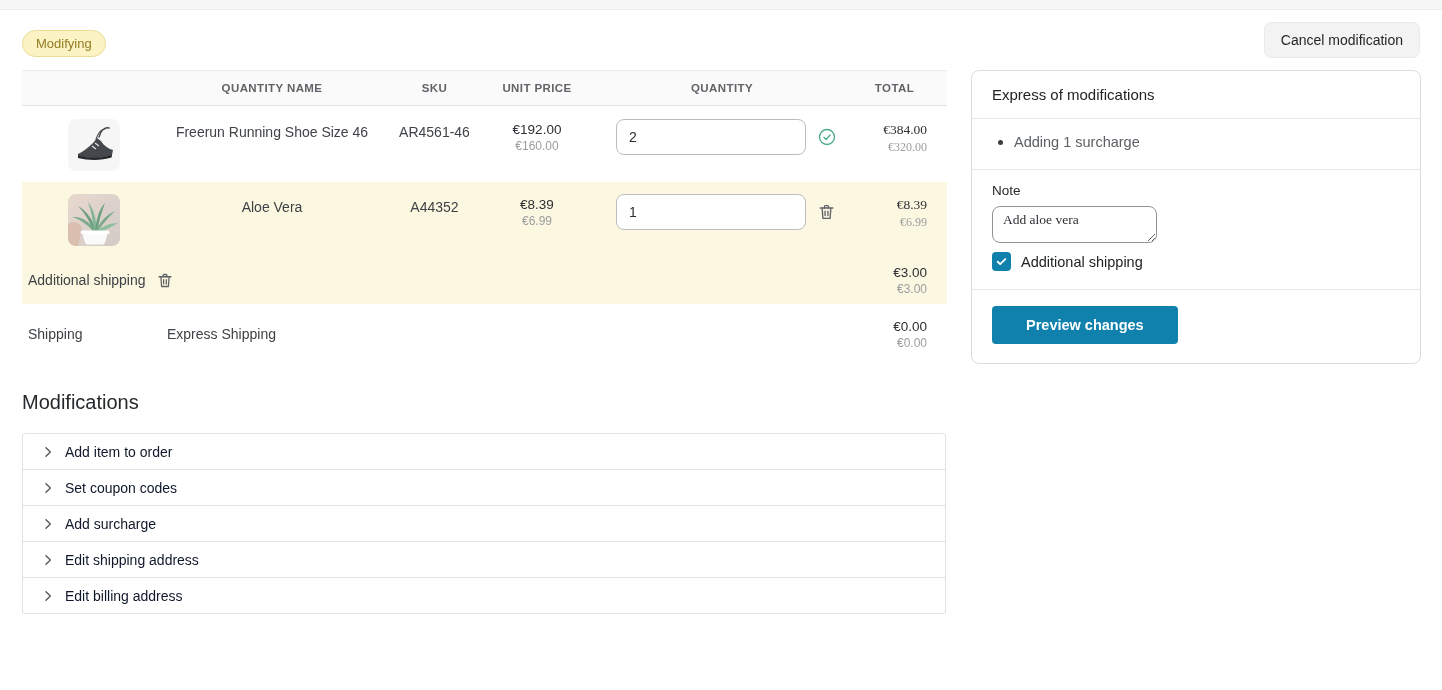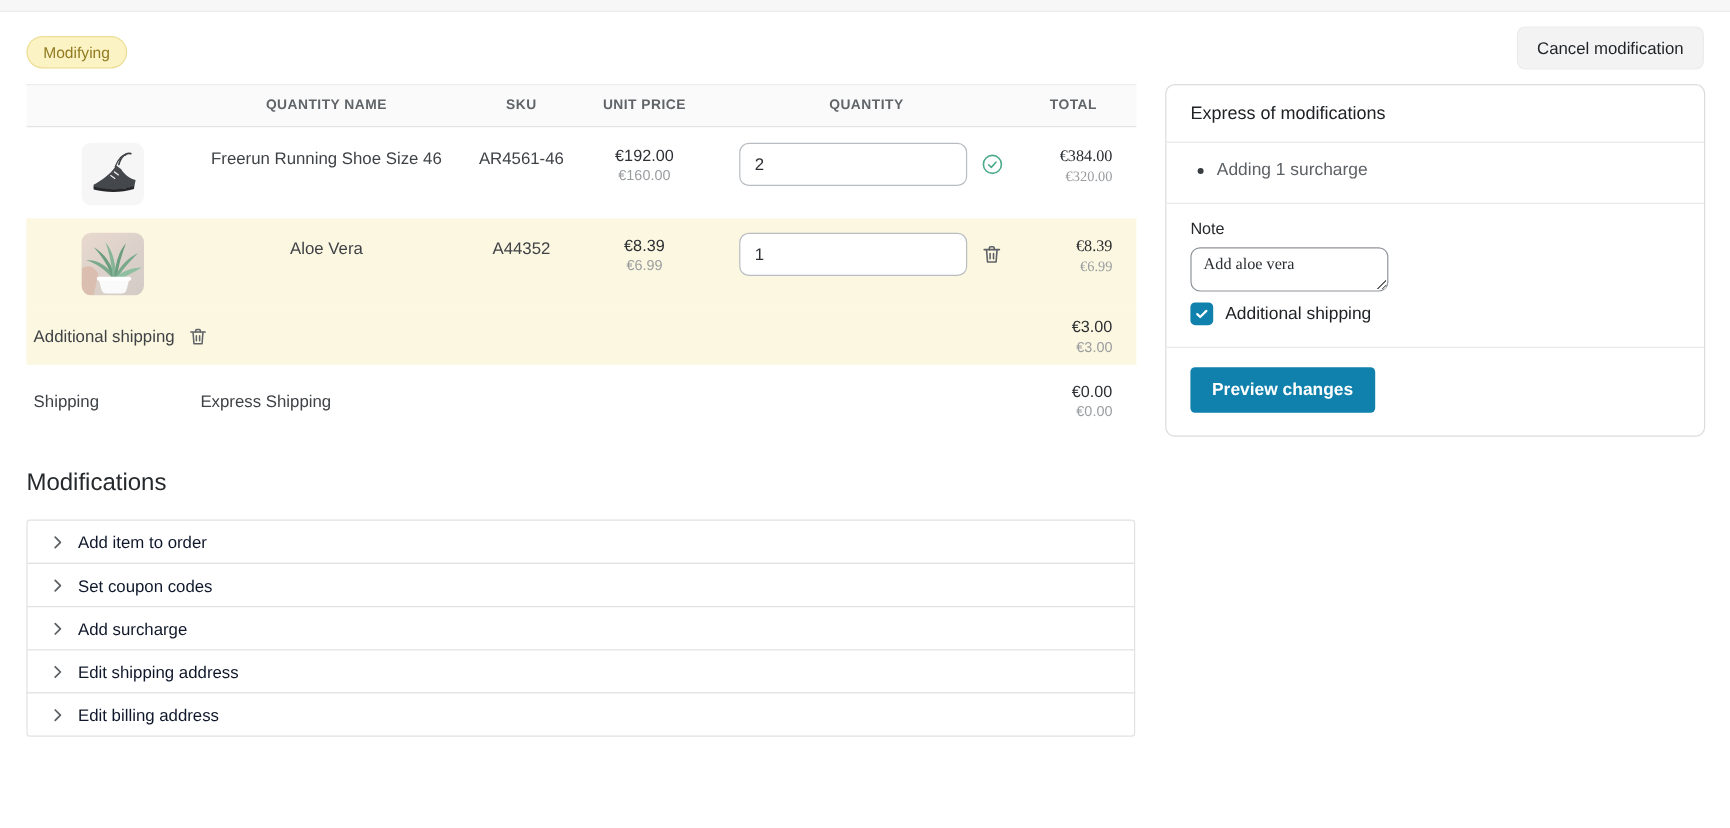--- a/index.html
+++ b/index.html
@@ -88,7 +88,7 @@
   .chk-label { font-size:14.5px; color:#202326; }
   .card-footer { padding:16px 20px 19px 20px; }
   .btn-preview { border:none; border-radius:4px; color:#fff; font-weight:700;
-    font-size:14.5px; padding:11px 18px; cursor:pointer; font-family:inherit; }
+    font-size:14.5px; padding:11px 34px; cursor:pointer; font-family:inherit; }
 </style>
 </head>
 <body>

